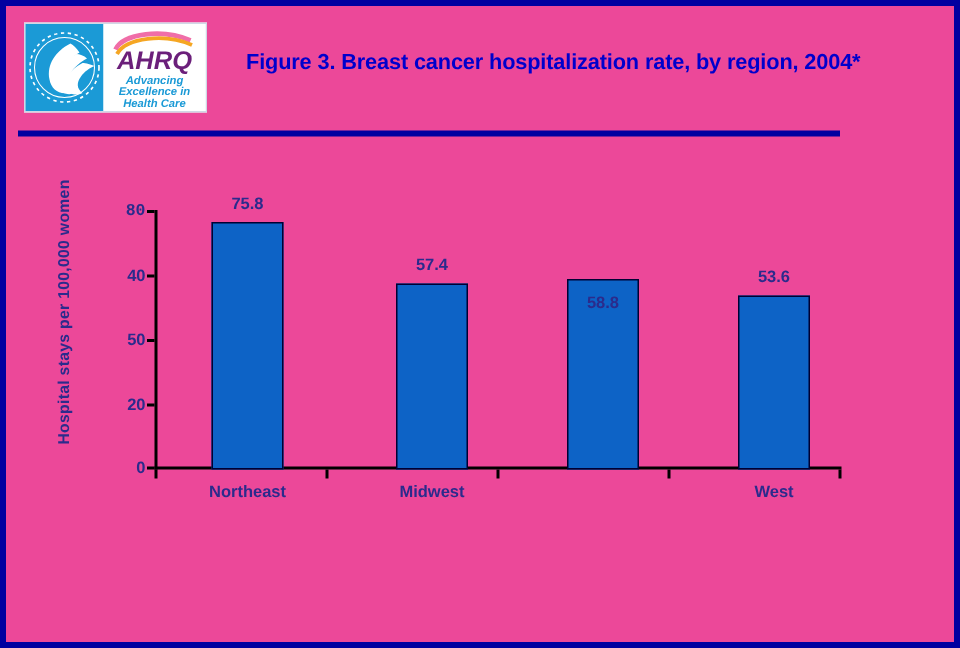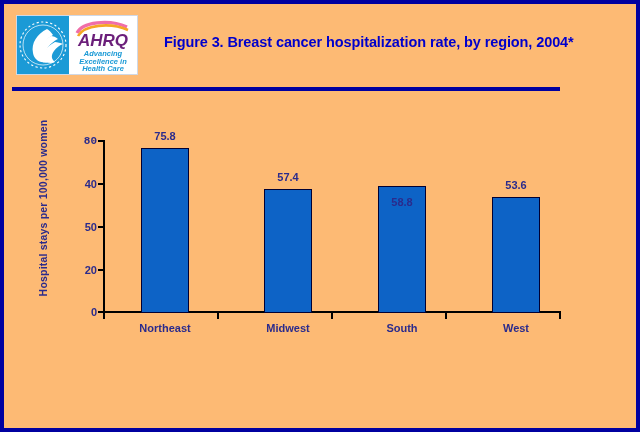--- a/index.html
+++ b/index.html
@@ -13,7 +13,7 @@
     height: 432px;
     box-sizing: border-box;
     border: 4px solid #0000a0;
-    background: #fdba74;
+    background: #ec4899;
     font-family: "Liberation Sans", sans-serif;
     overflow: hidden;
   }

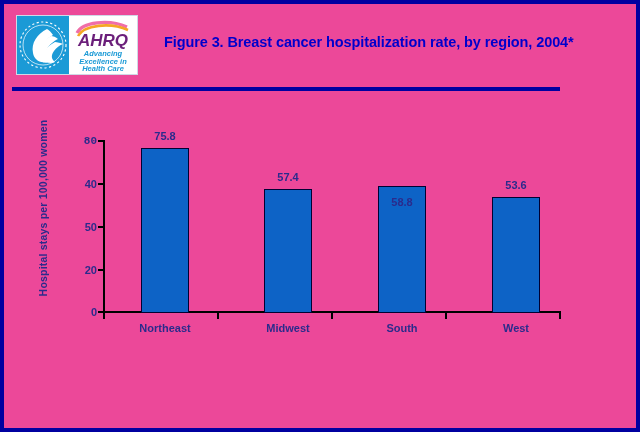--- a/index.html
+++ b/index.html
@@ -237,7 +237,6 @@
 
     <div class="cat-label" style="left:106px;">Northeast</div>
     <div class="cat-label" style="left:229px;">Midwest</div>
-    <div class="cat-label" style="left:343px;">South</div>
     <div class="cat-label" style="left:457px;">West</div>
   </div>
 

